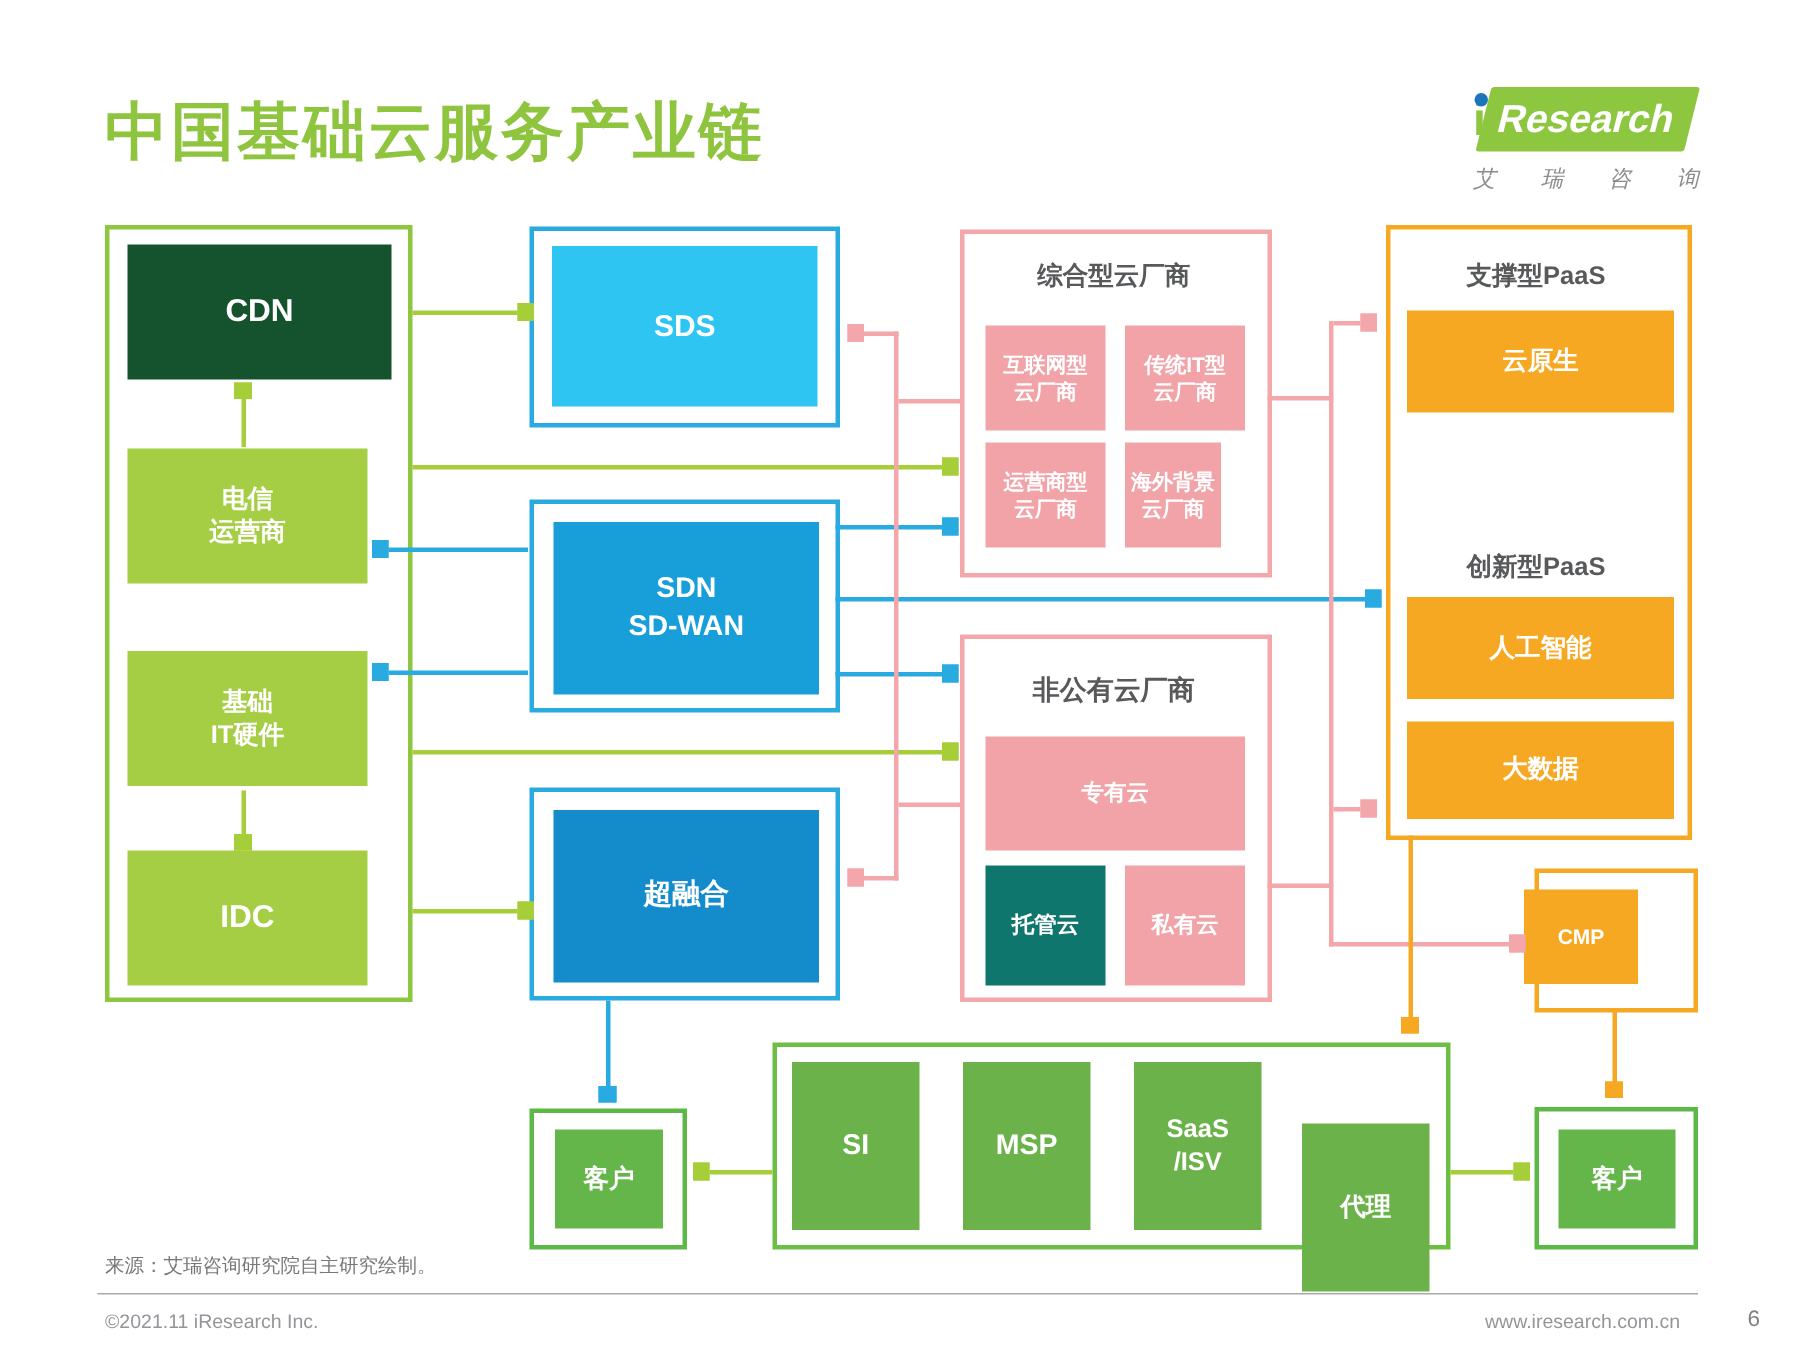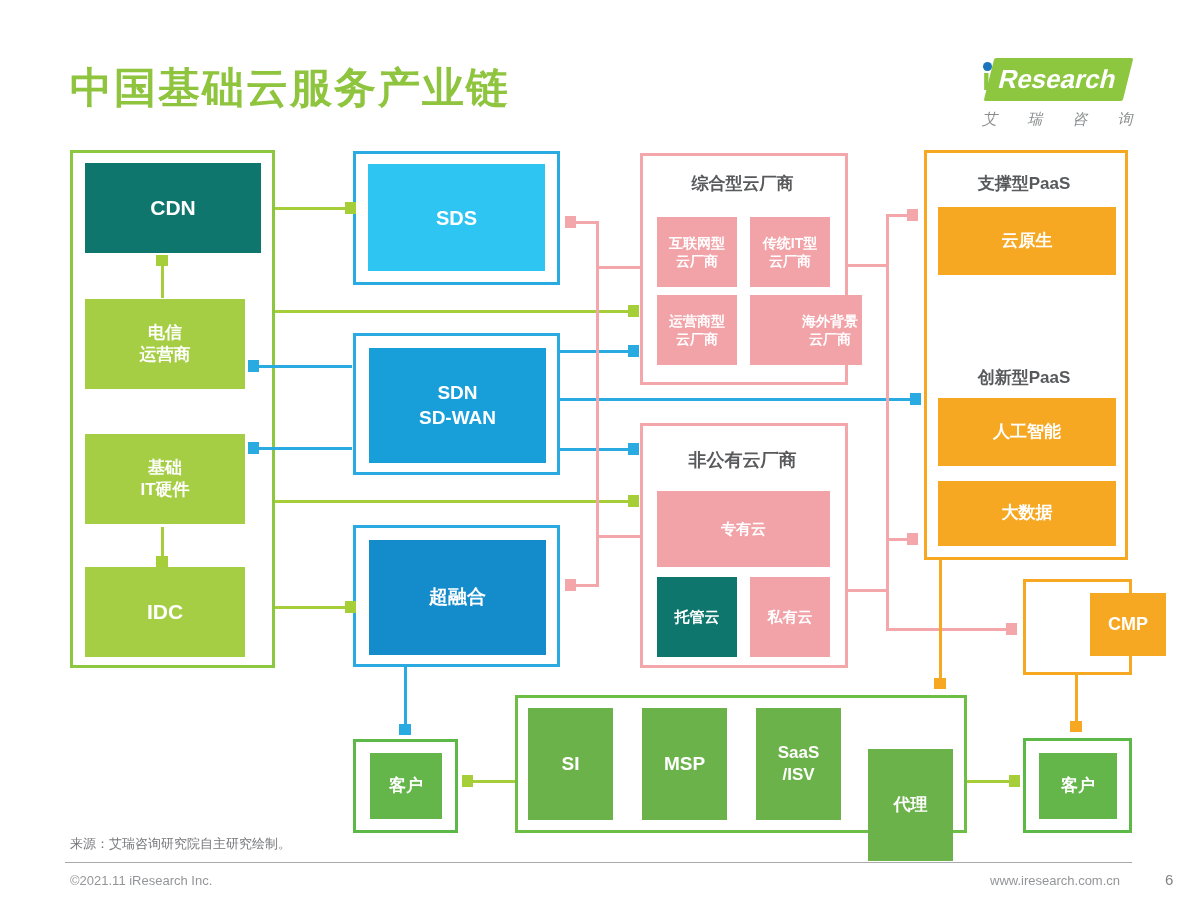--- a/index.html
+++ b/index.html
@@ -77,7 +77,7 @@
   </div>
 
   <div class="frame fr-green" style="left:70px;top:150px;width:199px;height:512px;"></div>
-  <div class="bx" style="left:85px;top:163px;width:176px;height:90px;background:#0f766e;font-size:21px;">CDN</div>
+  <div class="bx" style="left:85px;top:163px;width:176px;height:90px;background:#14532d;font-size:21px;">CDN</div>
   <div class="bx ml" style="left:85px;top:299px;width:160px;height:90px;background:#A5CE44;font-size:17px;">电信
 运营商</div>
   <div class="bx ml" style="left:85px;top:434px;width:160px;height:90px;background:#A5CE44;font-size:17px;">基础

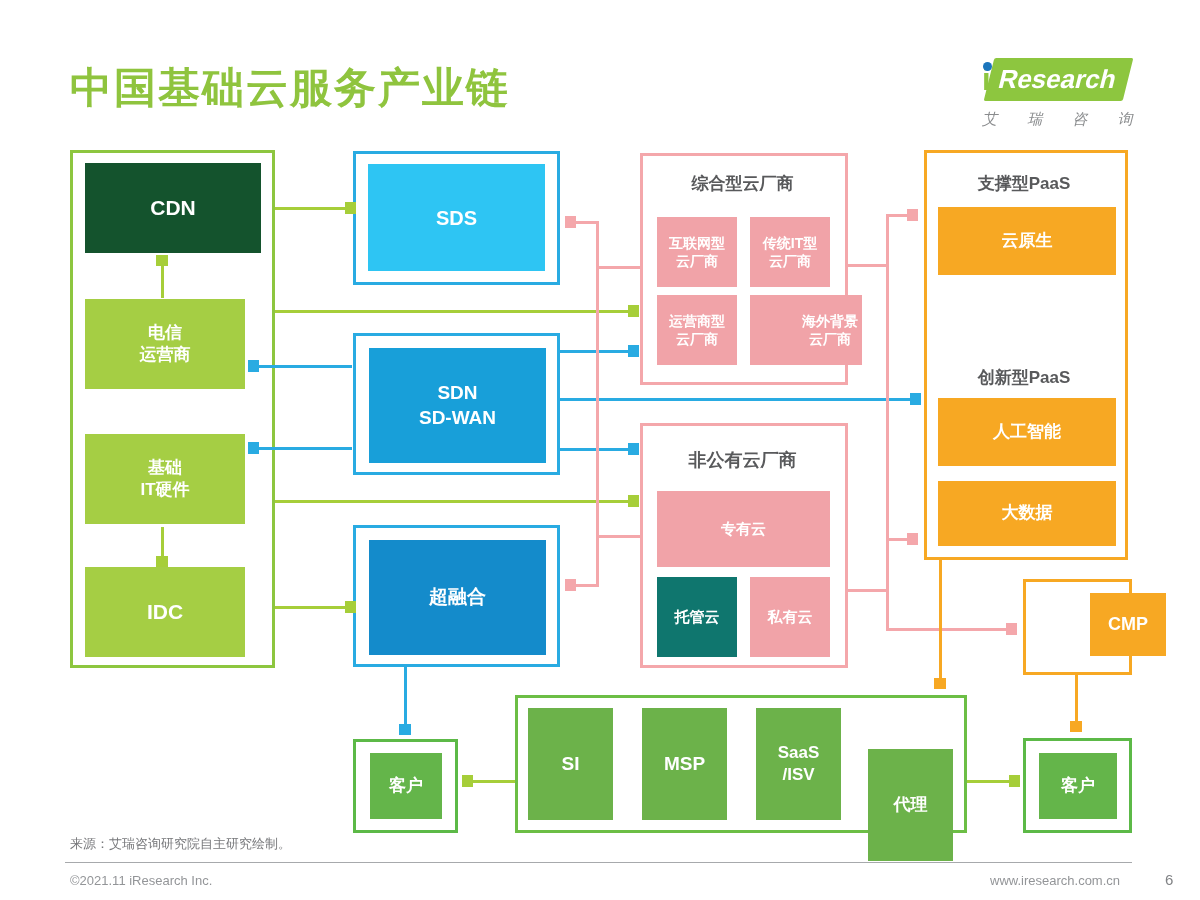--- a/index.html
+++ b/index.html
@@ -100,7 +100,7 @@
 云厂商</div>
   <div class="bx ml" style="left:657px;top:295px;width:80px;height:70px;background:#F1A3A8;font-size:14px;">运营商型
 云厂商</div>
-  <div class="bx ml" style="left:750px;top:295px;width:64px;height:70px;background:#F1A3A8;font-size:14px;padding-left:48px;">海外背景
+  <div class="bx ml" style="left:750px;top:295px;width:64px;height:70px;background:#F1A3A8;font-size:14px;">海外背景
 云厂商</div>
 
   <div class="frame fr-pink" style="left:640px;top:423px;width:202px;height:239px;"></div>

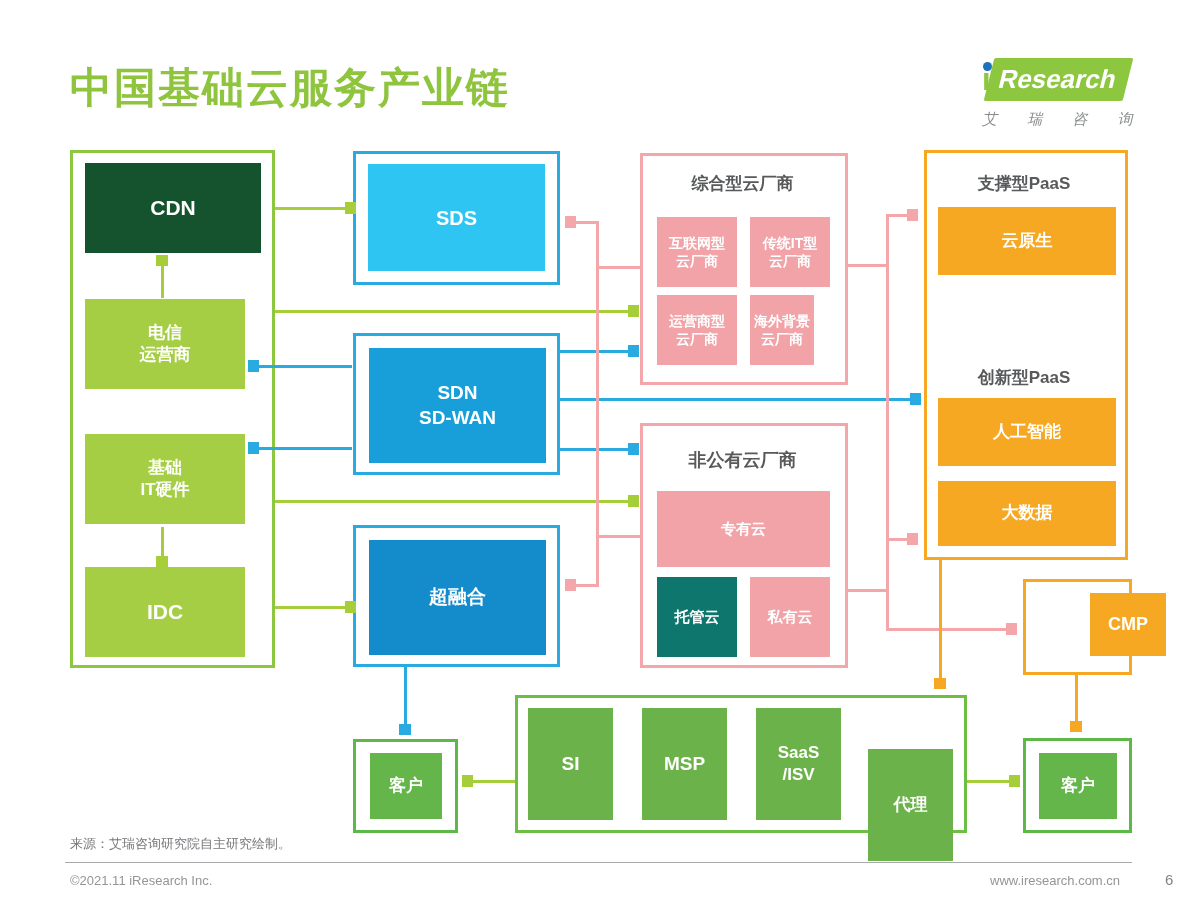--- a/index.html
+++ b/index.html
@@ -117,7 +117,7 @@
   <div class="bx" style="left:938px;top:481px;width:178px;height:65px;background:#F7A823;font-size:17px;">大数据</div>
 
   <div class="frame fr-orange" style="left:1023px;top:579px;width:103px;height:90px;"></div>
-  <div class="bx" style="left:1090px;top:593px;width:76px;height:63px;background:#F7A823;font-size:18px;">CMP</div>
+  <div class="bx" style="left:1016px;top:593px;width:76px;height:63px;background:#F7A823;font-size:14px;">CMP</div>
 
   <div class="frame fr-grn2" style="left:515px;top:695px;width:446px;height:132px;"></div>
   <div class="bx" style="left:528px;top:708px;width:85px;height:112px;background:#6CB24A;font-size:19px;">SI</div>

